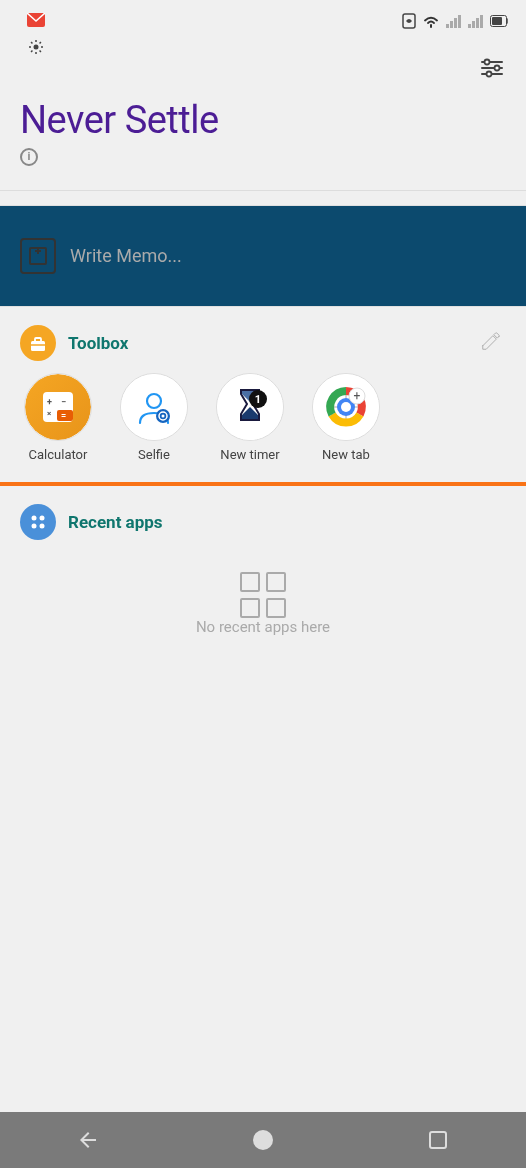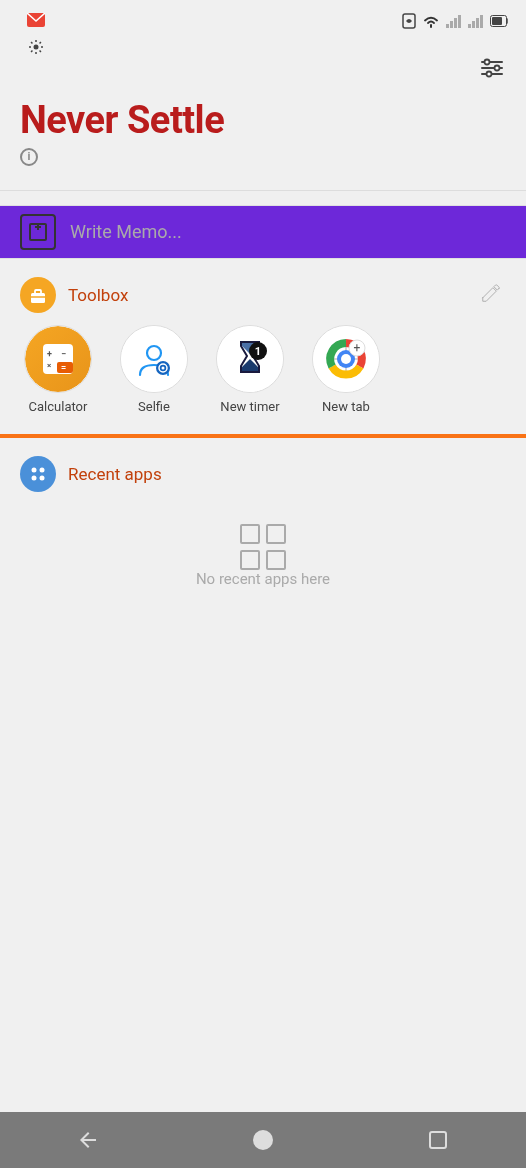--- a/index.html
+++ b/index.html
@@ -80,8 +80,8 @@
     }
     .app-title {
       font-size: 38px;
-      font-weight: 700;
-      color: #b91c1c;
+      font-weight: 400;
+      color: #4c1d95;
       letter-spacing: -0.5px;
       line-height: 1.1;
     }

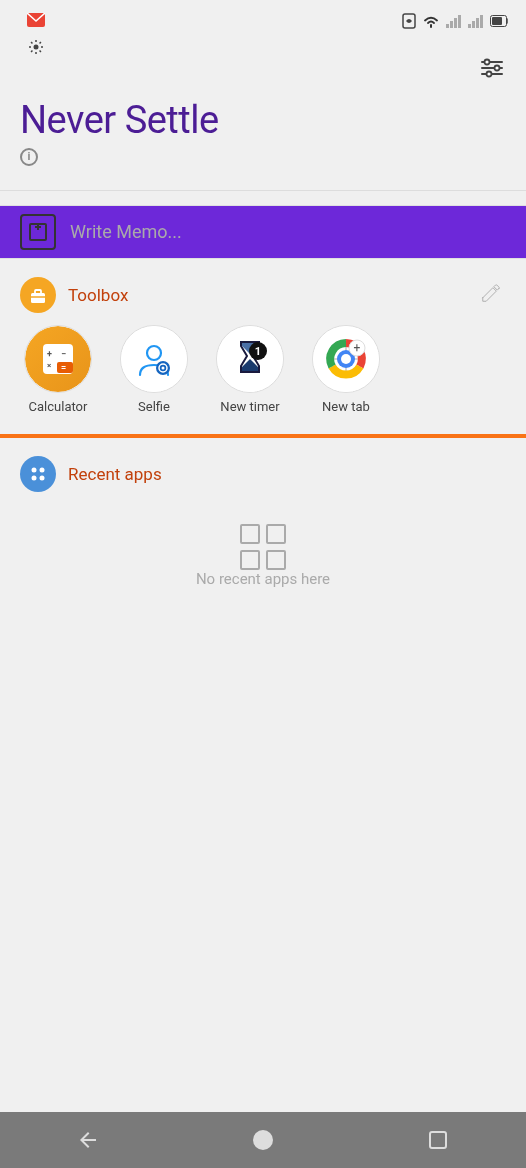--- a/index.html
+++ b/index.html
@@ -118,9 +118,9 @@
 
     
     .memo-section {
-      background: #6d28d9;
+      background: #0c4a6e;
       margin: 0 0;
-      padding: 8px 20px;
+      padding: 32px 20px;
       display: flex;
       align-items: center;
       gap: 14px;

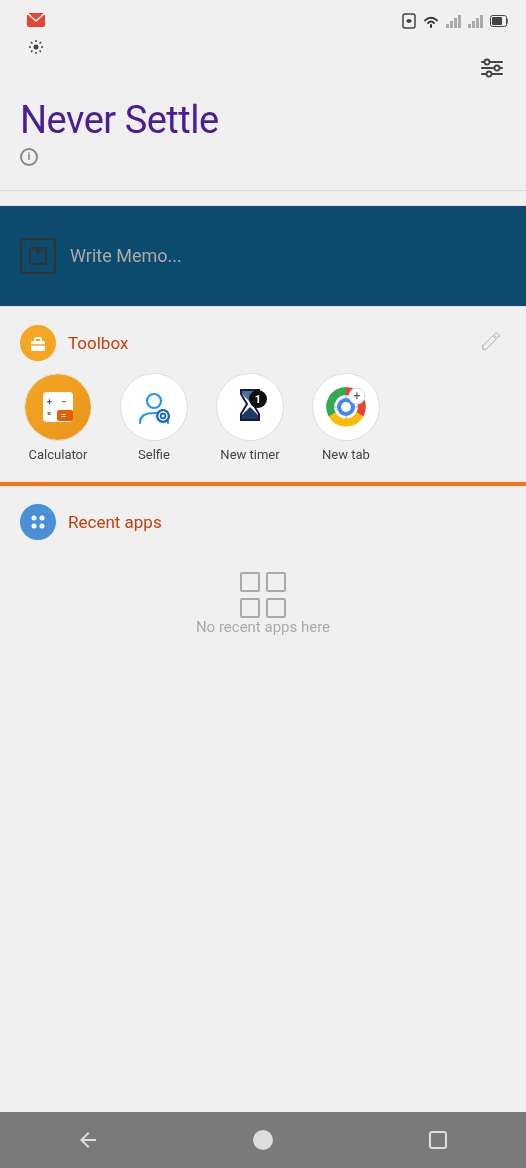--- a/index.html
+++ b/index.html
@@ -179,8 +179,8 @@
     }
     .section-title {
       font-size: 17px;
-      color: #c2410c;
-      font-weight: 400;
+      color: #0f766e;
+      font-weight: 700;
     }
     .edit-icon {
       cursor: pointer;

